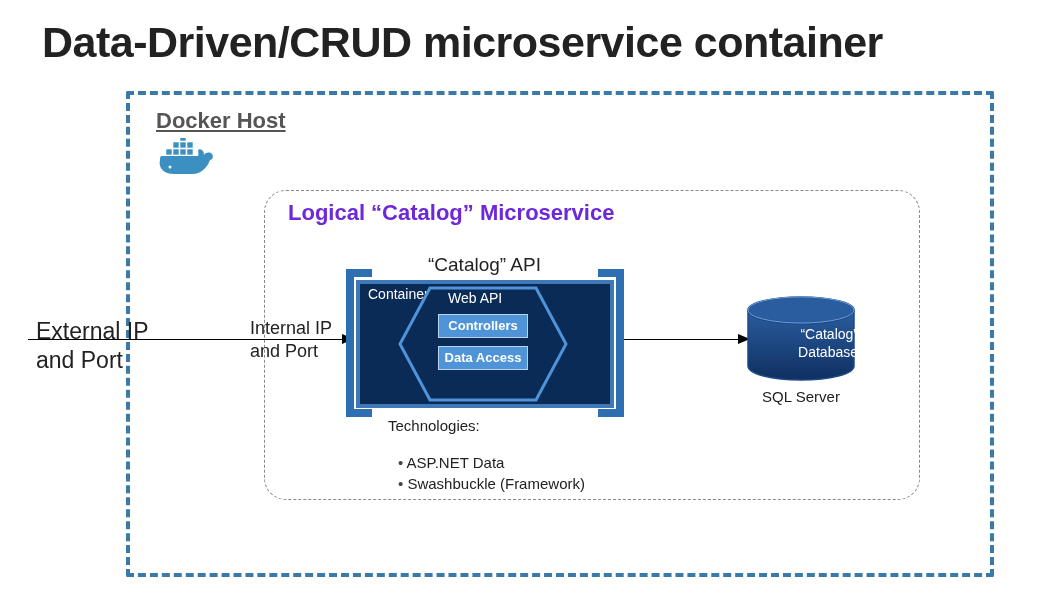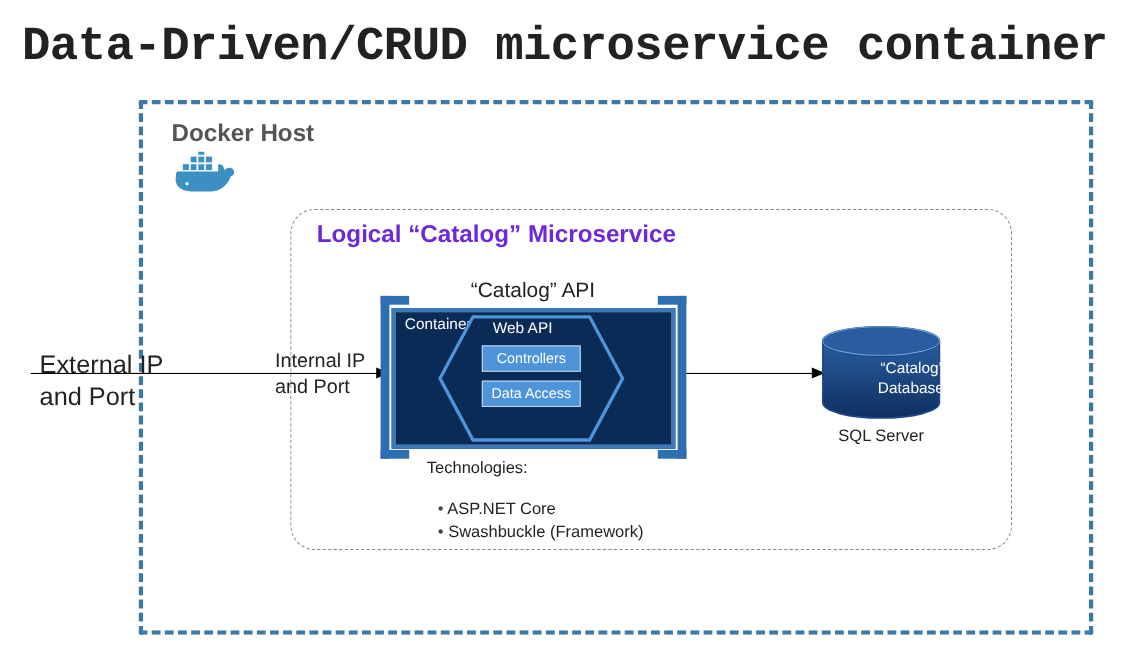--- a/index.html
+++ b/index.html
@@ -14,12 +14,11 @@
   .title {
     position: absolute;
     top: 18px;
-    left: 20px;
+    left: 42px;
     font-size: 43px;
     font-weight: 700;
     color: #222;
     letter-spacing: -0.5px;
-    font-family: Liberation Mono, monospace;
   }
   .docker-host {
     position: absolute;

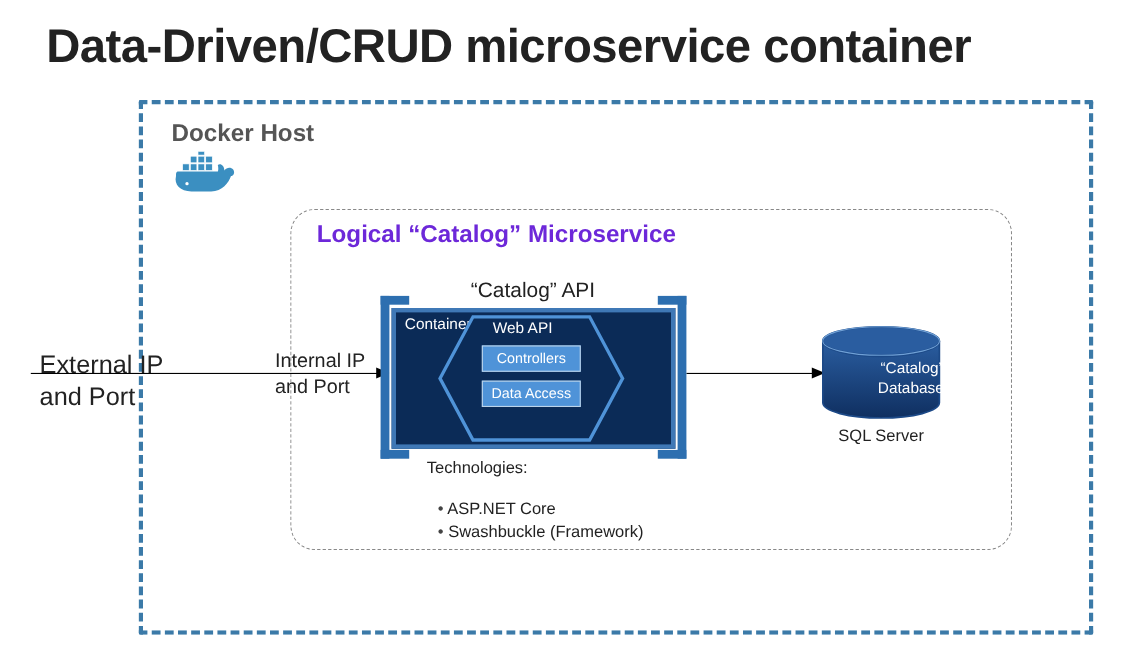--- a/index.html
+++ b/index.html
@@ -36,6 +36,7 @@
     font-size: 22px;
     font-weight: 700;
     color: #555;
+    text-decoration: underline;
   }
   .docker-icon {
     position: absolute;

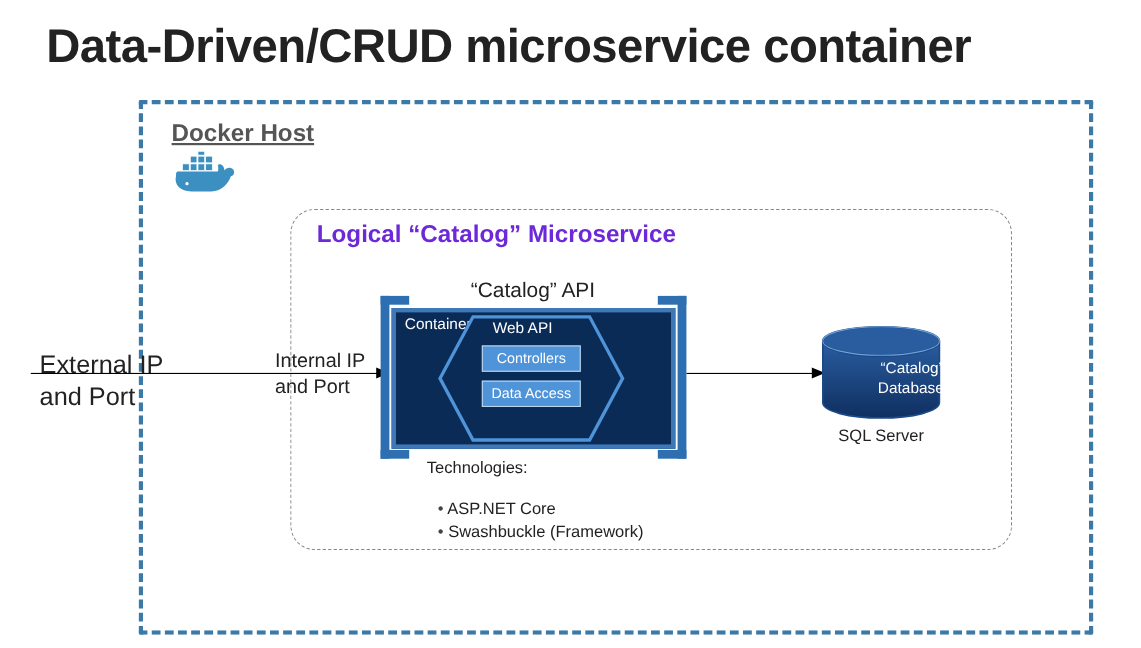--- a/index.html
+++ b/index.html
@@ -132,6 +132,7 @@
     font-size: 13px;
     text-align: center;
     line-height: 22px;
+    font-weight: bold;
   }
   .pill.controllers { top: 314px; }
   .pill.data-access { top: 346px; }

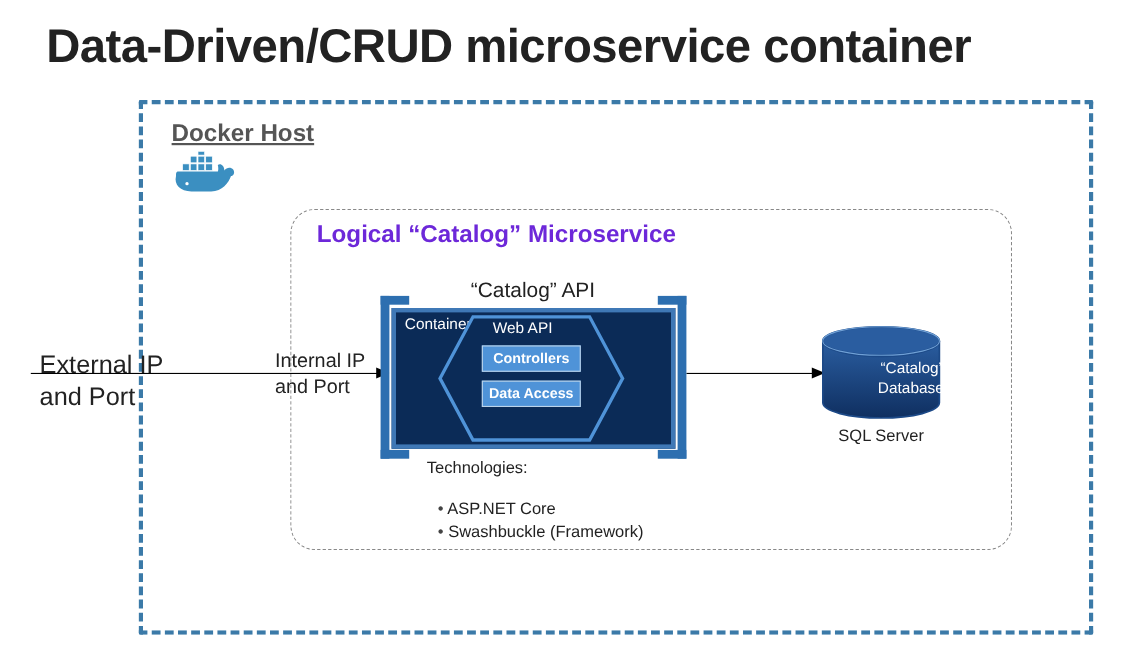--- a/index.html
+++ b/index.html
@@ -259,7 +259,7 @@
 <div class="tech">
   <div class="head">Technologies:</div>
   <ul>
-    <li>ASP.NET Core</li>
+    <li>ASP.NET Data</li>
     <li>Swashbuckle (Framework)</li>
   </ul>
 </div>

